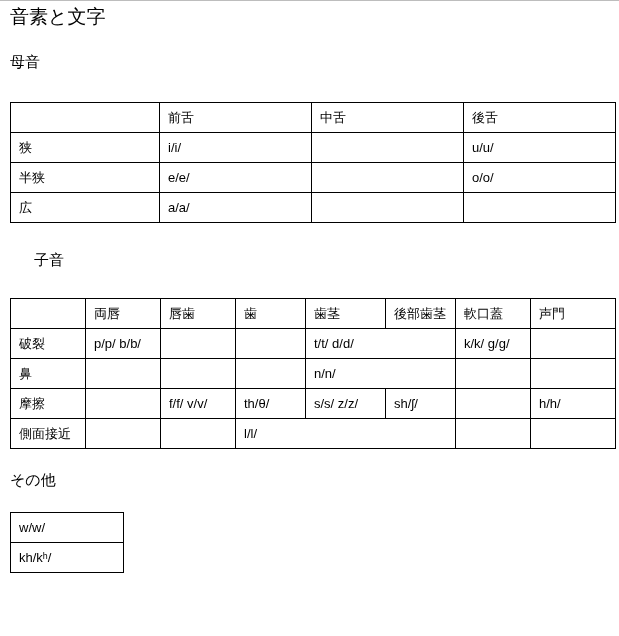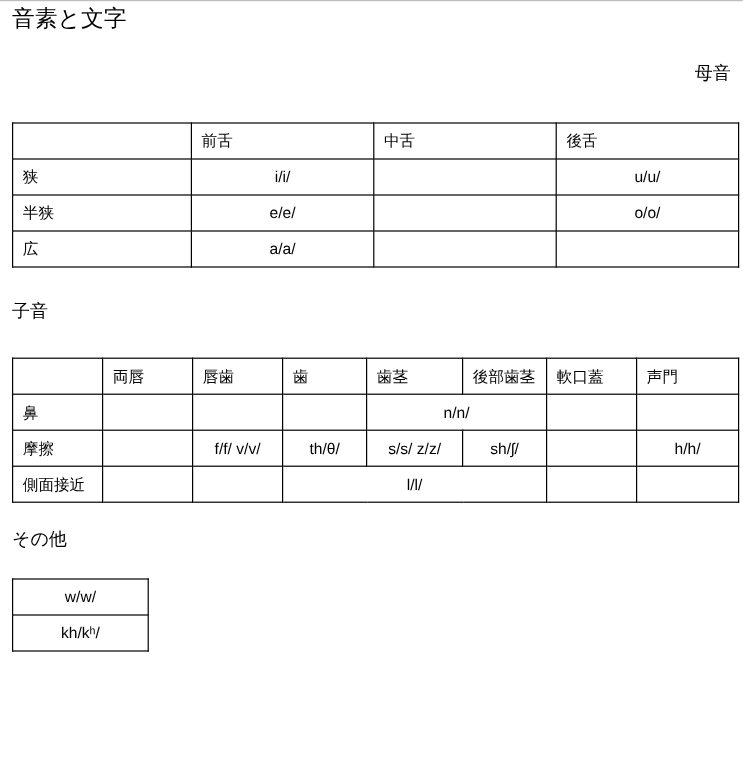--- a/index.html
+++ b/index.html
@@ -47,7 +47,7 @@
     overflow: hidden;
   }
   th, td.lbl { text-align: left; }
-  #vowels-heading     { margin-top: 25px; text-align: right; }
+  #vowels-heading     { margin-top: 25px; }
   #vowel-table        { margin-top: 31px; width: 605px; }
   #consonants-heading { margin-top: 28px; }
   #consonant-table    { margin-top: 29px; width: 605px; }

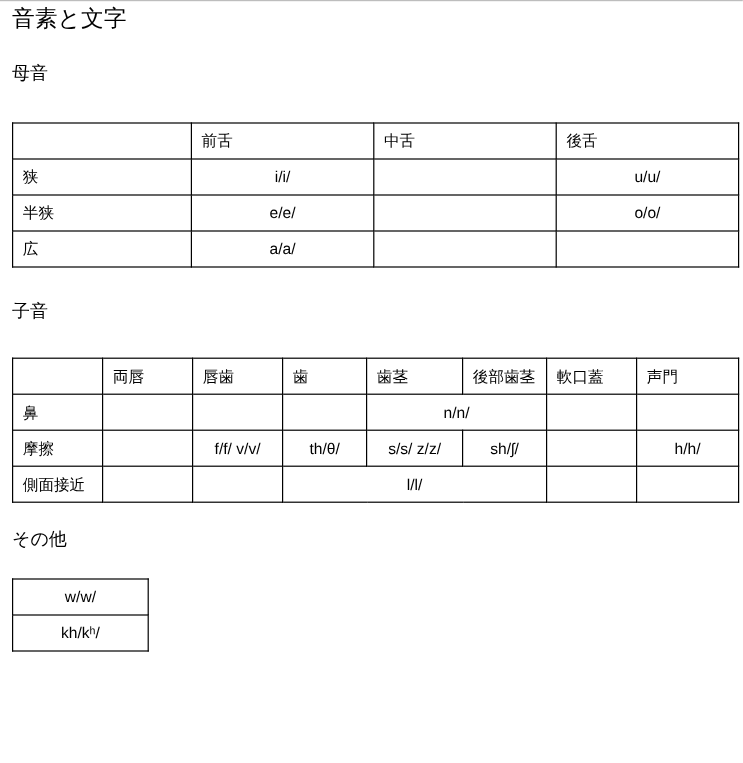--- a/index.html
+++ b/index.html
@@ -42,7 +42,7 @@
     padding: 0 8px;
     font-size: 13px;
     font-weight: 400;
-    text-align: center;
+    text-align: left;
     white-space: nowrap;
     overflow: hidden;
   }

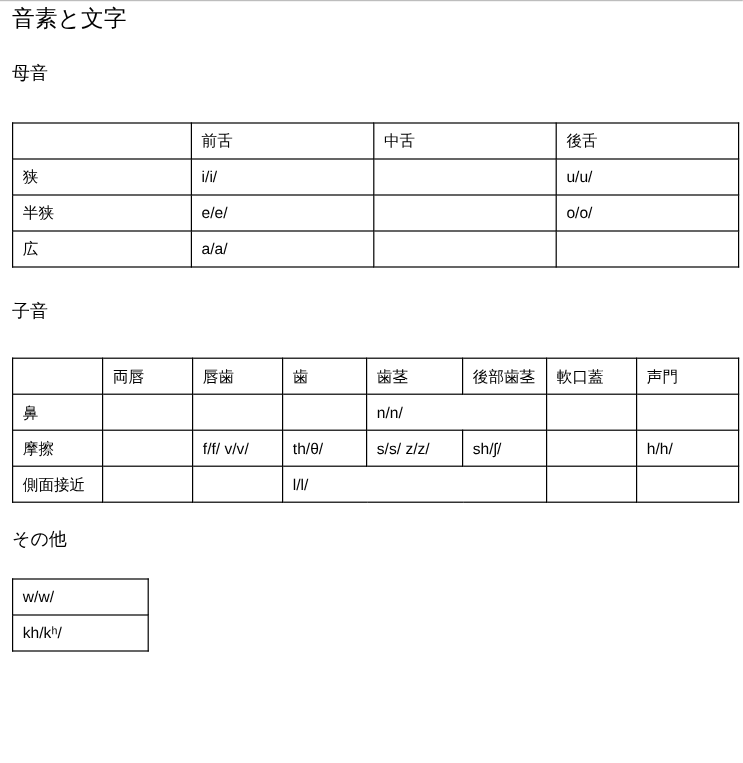--- a/index.html
+++ b/index.html
@@ -49,7 +49,7 @@
   th, td.lbl { text-align: left; }
   #vowels-heading     { margin-top: 25px; }
   #vowel-table        { margin-top: 31px; width: 605px; }
-  #consonants-heading { margin-top: 28px; }
+  #consonants-heading { margin-top: 28px; margin-left: 24px; }
   #consonant-table    { margin-top: 29px; width: 605px; }
   #others-heading     { margin-top: 22px; }
   #others-table       { margin-top: 23px; width: 113px; padding-left: 48px; }

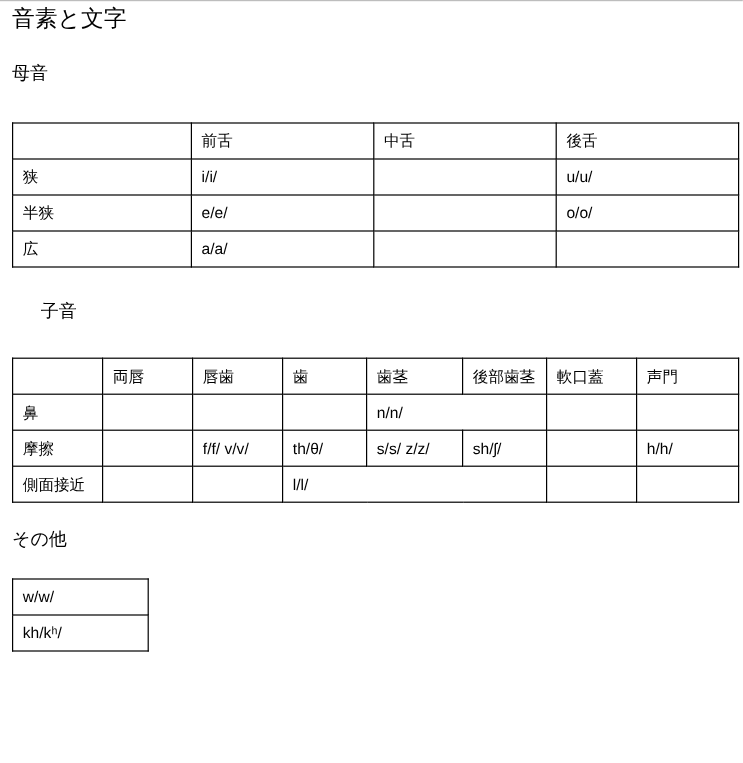--- a/index.html
+++ b/index.html
@@ -123,6 +123,15 @@
       <th>声門</th>
     </tr>
     <tr>
+      <td class="lbl">破裂</td>
+      <td>p/p/ b/b/</td>
+      <td></td>
+      <td></td>
+      <td colspan="2">t/t/ d/d/</td>
+      <td>k/k/ g/g/</td>
+      <td></td>
+    </tr>
+    <tr>
       <td class="lbl">鼻</td>
       <td></td>
       <td></td>

